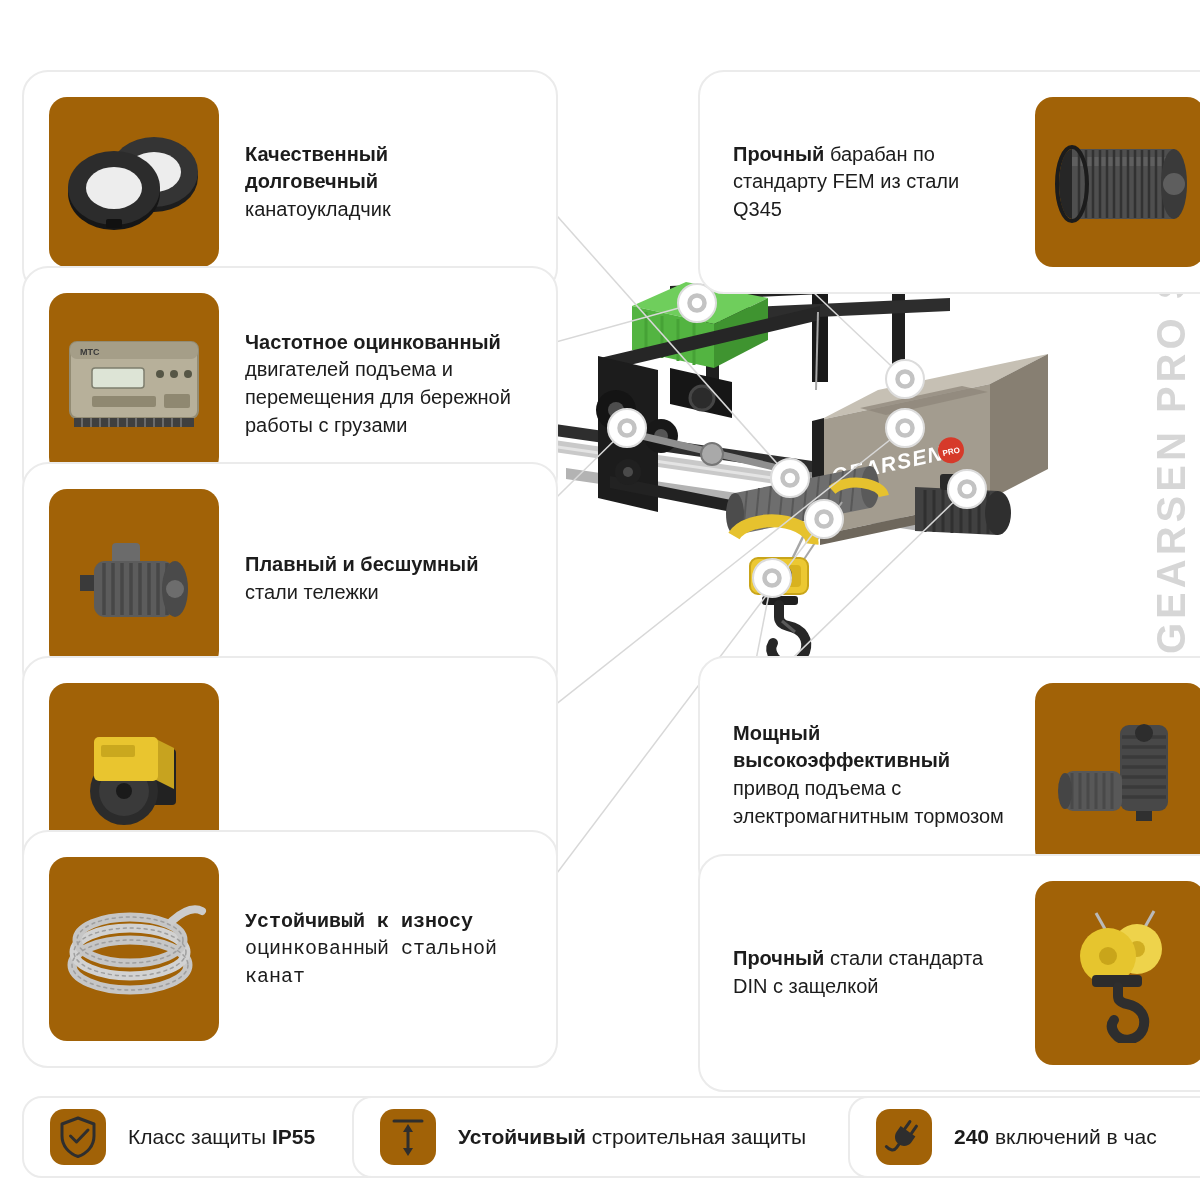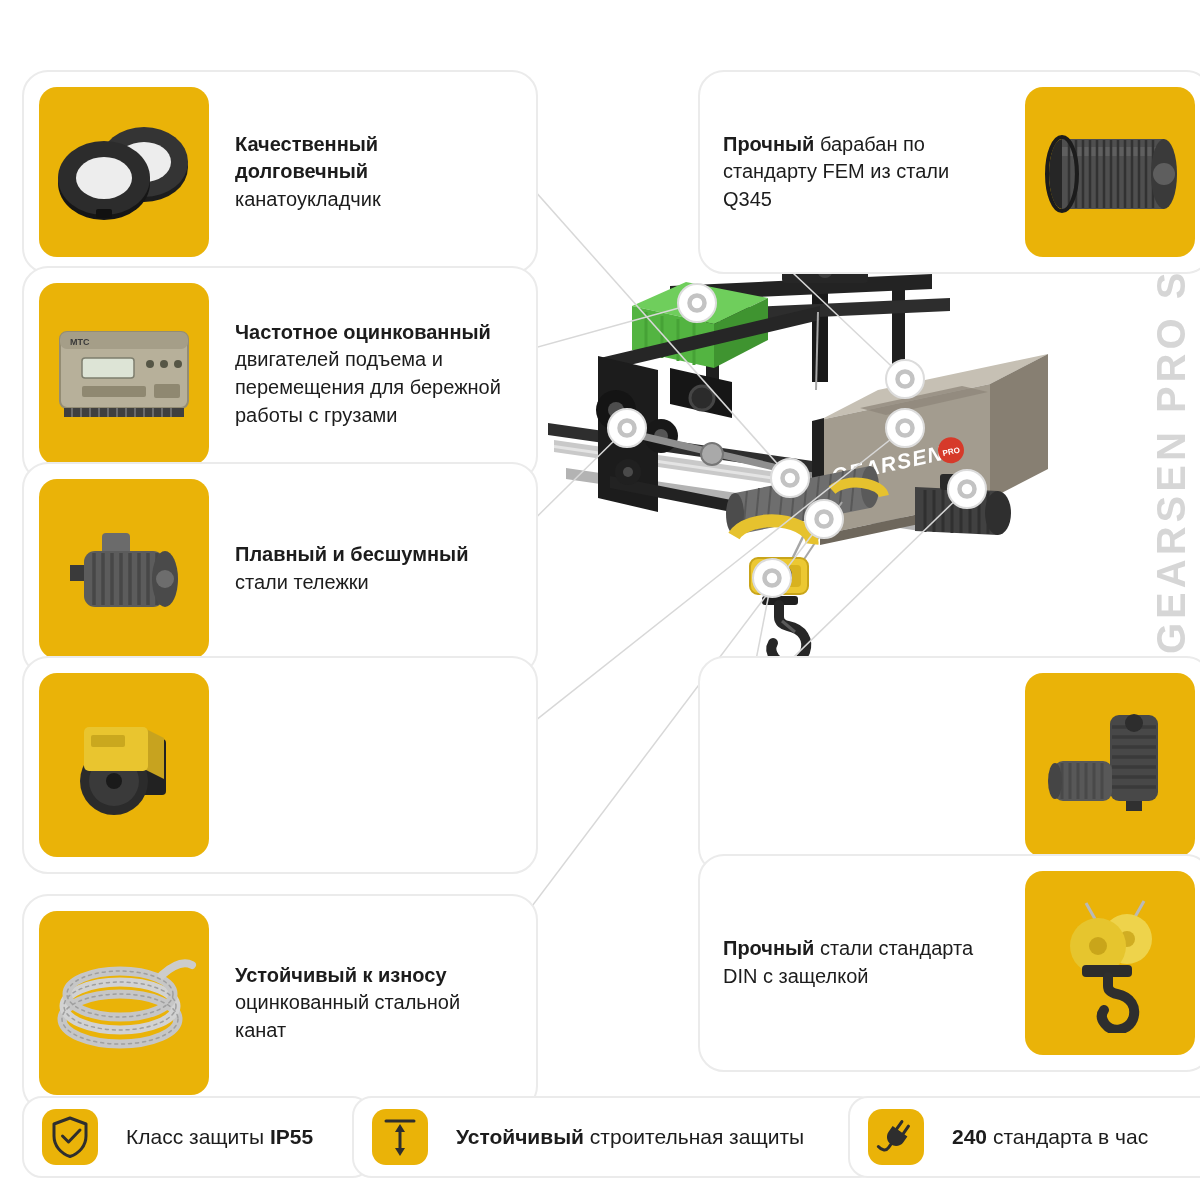--- a/index.html
+++ b/index.html
@@ -6,7 +6,7 @@
   body{width:1200px;height:1200px;position:relative;background:#ffffff;
        font-family:"Liberation Sans",sans-serif;color:#1c1c1c;overflow:hidden;}
   .card{position:absolute;background:#fff;border:2px solid #ebebeb;border-radius:26px;
-        display:flex;align-items:center;padding:15px;z-index:10;}
+        display:flex;align-items:center;padding:25px;z-index:10;}
   .tile{background:#eab308;border-radius:18px;display:flex;align-items:center;justify-content:center;overflow:hidden;}
   .card .tile{flex:0 0 170px;align-self:stretch;}
   .card .txt{flex:1;padding:0 8px 0 26px;font-size:20px;line-height:1.38;}

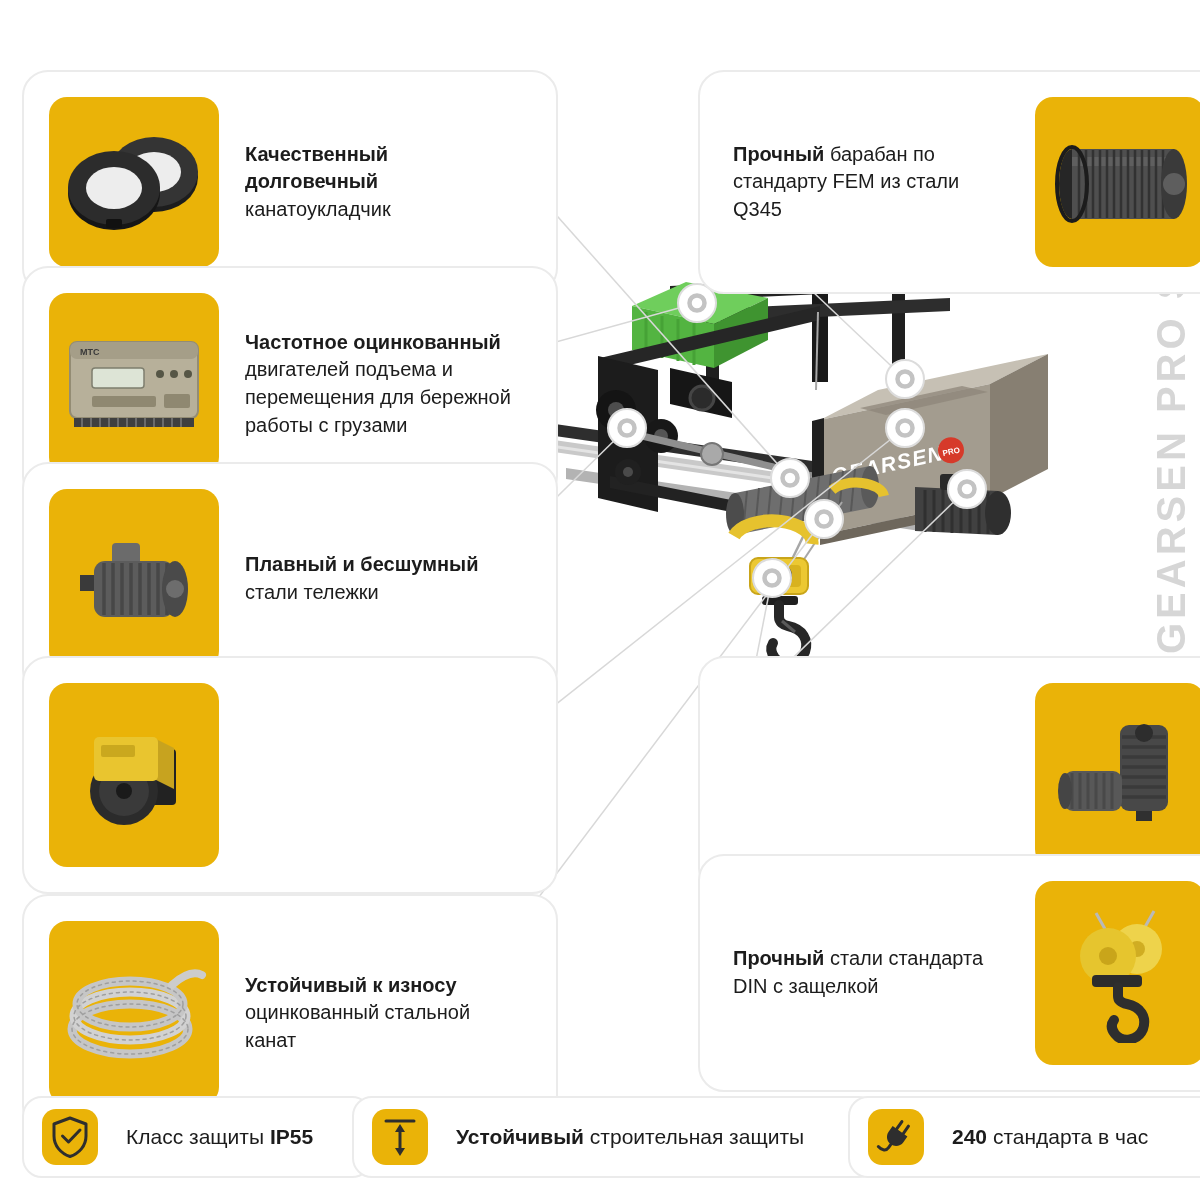--- a/index.html
+++ b/index.html
@@ -7,7 +7,7 @@
        font-family:"Liberation Sans",sans-serif;color:#1c1c1c;overflow:hidden;}
   .card{position:absolute;background:#fff;border:2px solid #ebebeb;border-radius:26px;
         display:flex;align-items:center;padding:25px;z-index:10;}
-  .tile{background:#eab308;border-radius:18px;display:flex;align-items:center;justify-content:center;overflow:hidden;}
+  .tile{background:#a16207;border-radius:18px;display:flex;align-items:center;justify-content:center;overflow:hidden;}
   .card .tile{flex:0 0 170px;align-self:stretch;}
   .card .txt{flex:1;padding:0 8px 0 26px;font-size:20px;line-height:1.38;}
   .card.rside{flex-direction:row-reverse;}

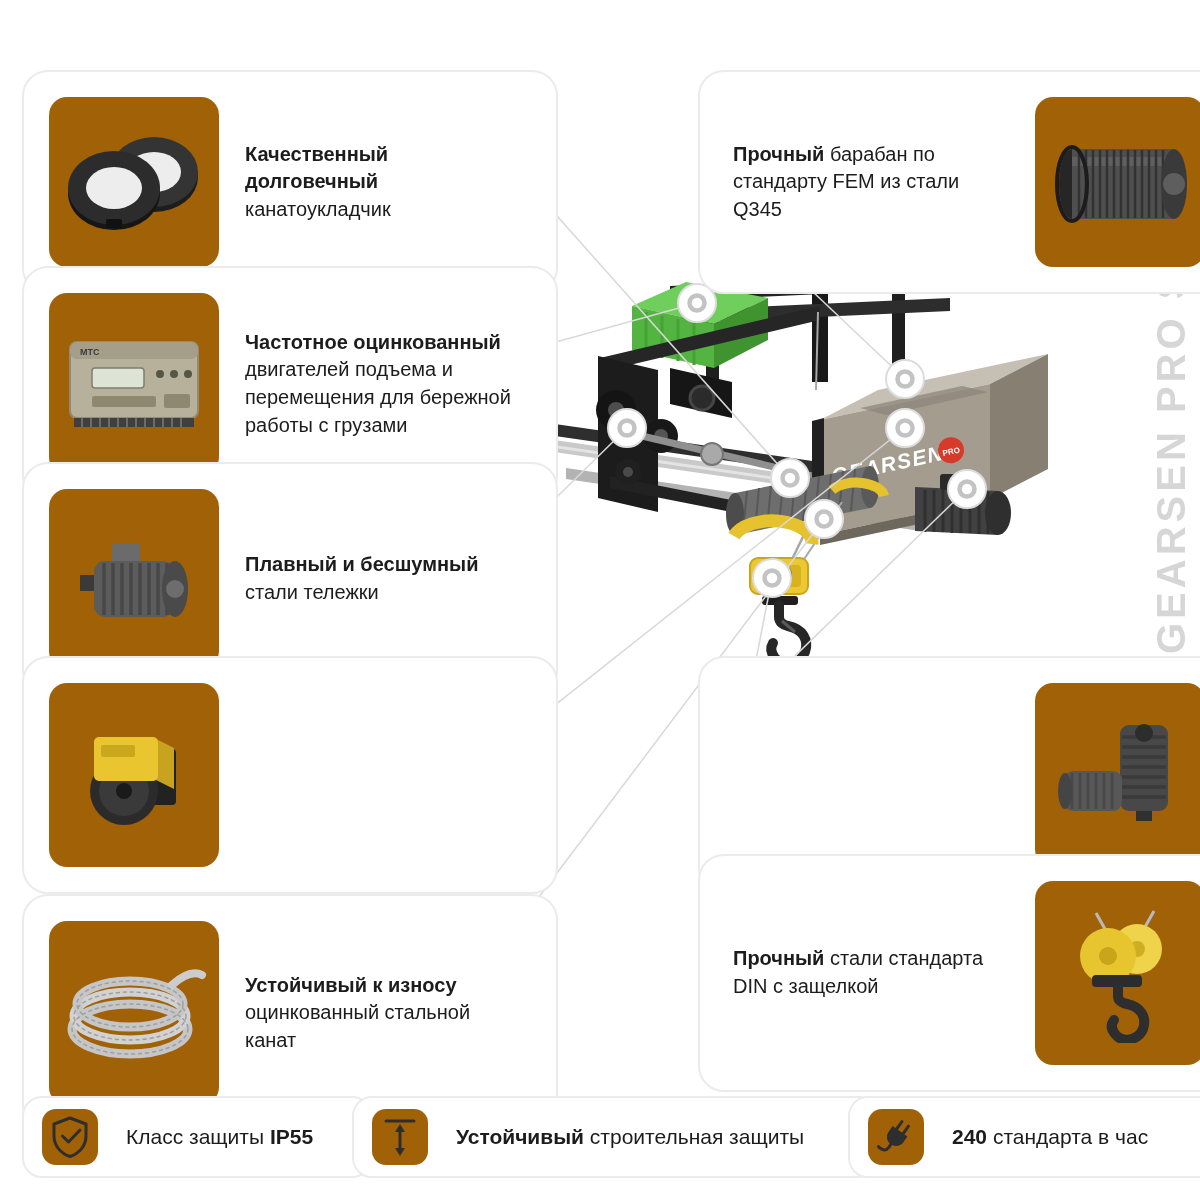--- a/index.html
+++ b/index.html
@@ -282,6 +282,9 @@
       <rect x="96" y="106" width="16" height="10" fill="#303030"></rect>
     </svg>
   </div>
+  <div class="txt">
+    <b>Мощный высокоэффективный</b><span> привод подъема с электромагнитным тормозом</span>
+  </div>
 </div>
 
 <div class="card rside" style="left:698px;top:854px;width:480px;height:184px;">

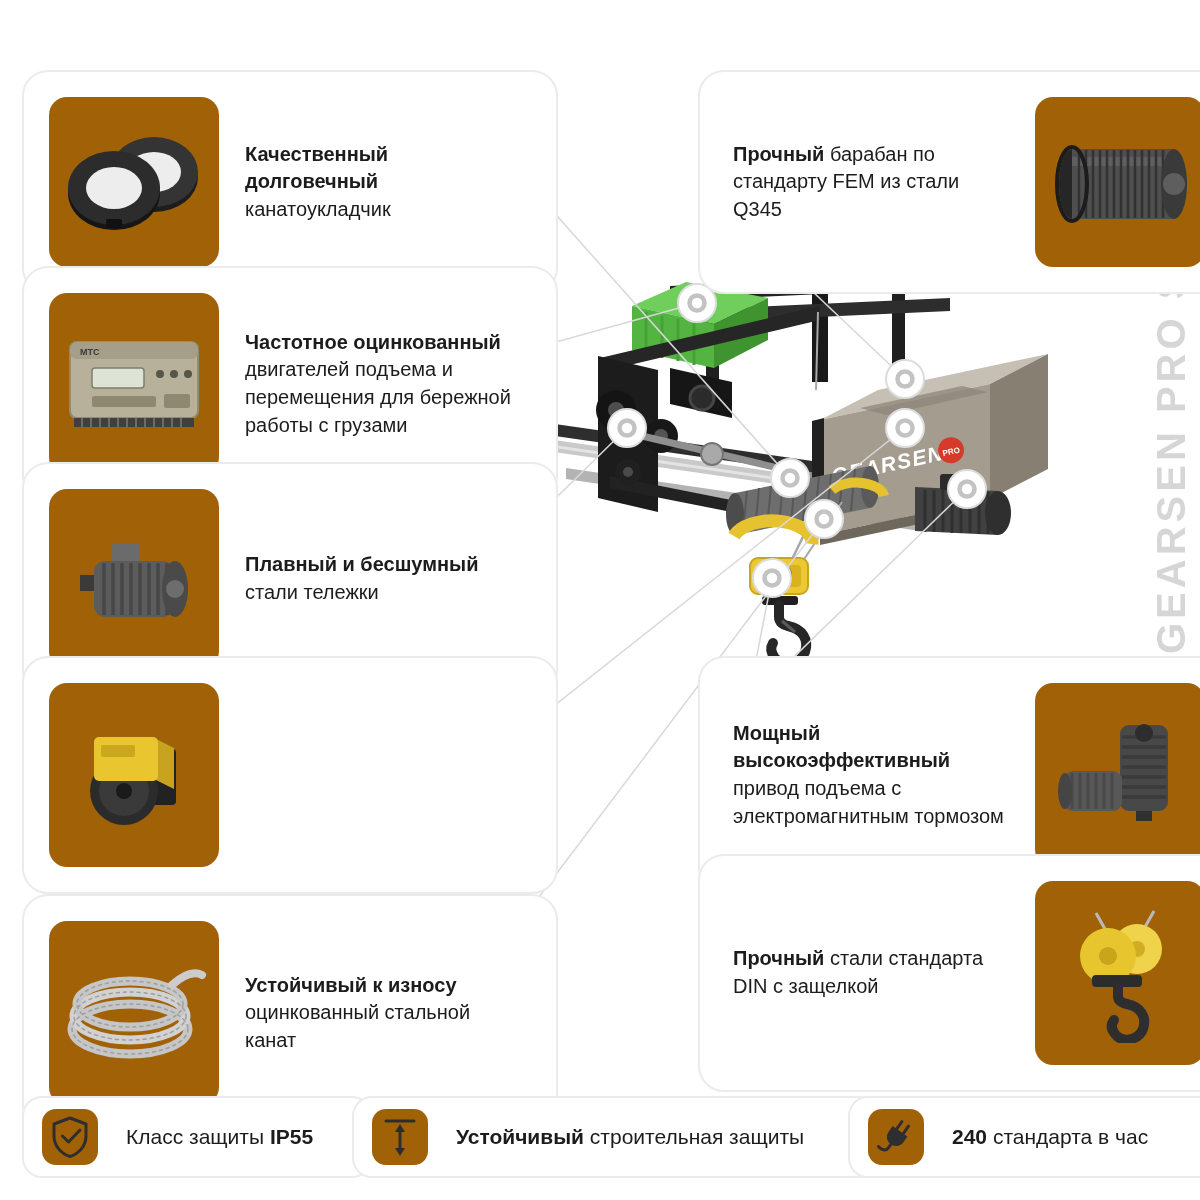--- a/index.html
+++ b/index.html
@@ -234,7 +234,7 @@
   </div>
 </div>
 
-<div class="card" style="left:22px;top:894px;width:482px;height:184px;">
+<div class="card" style="left:22px;top:830px;width:482px;height:184px;font-family:Liberation Mono, monospace;">
   <div class="tile">
     <svg width="160" height="140" viewBox="0 0 160 140">
       <g fill="none" stroke-linecap="round">

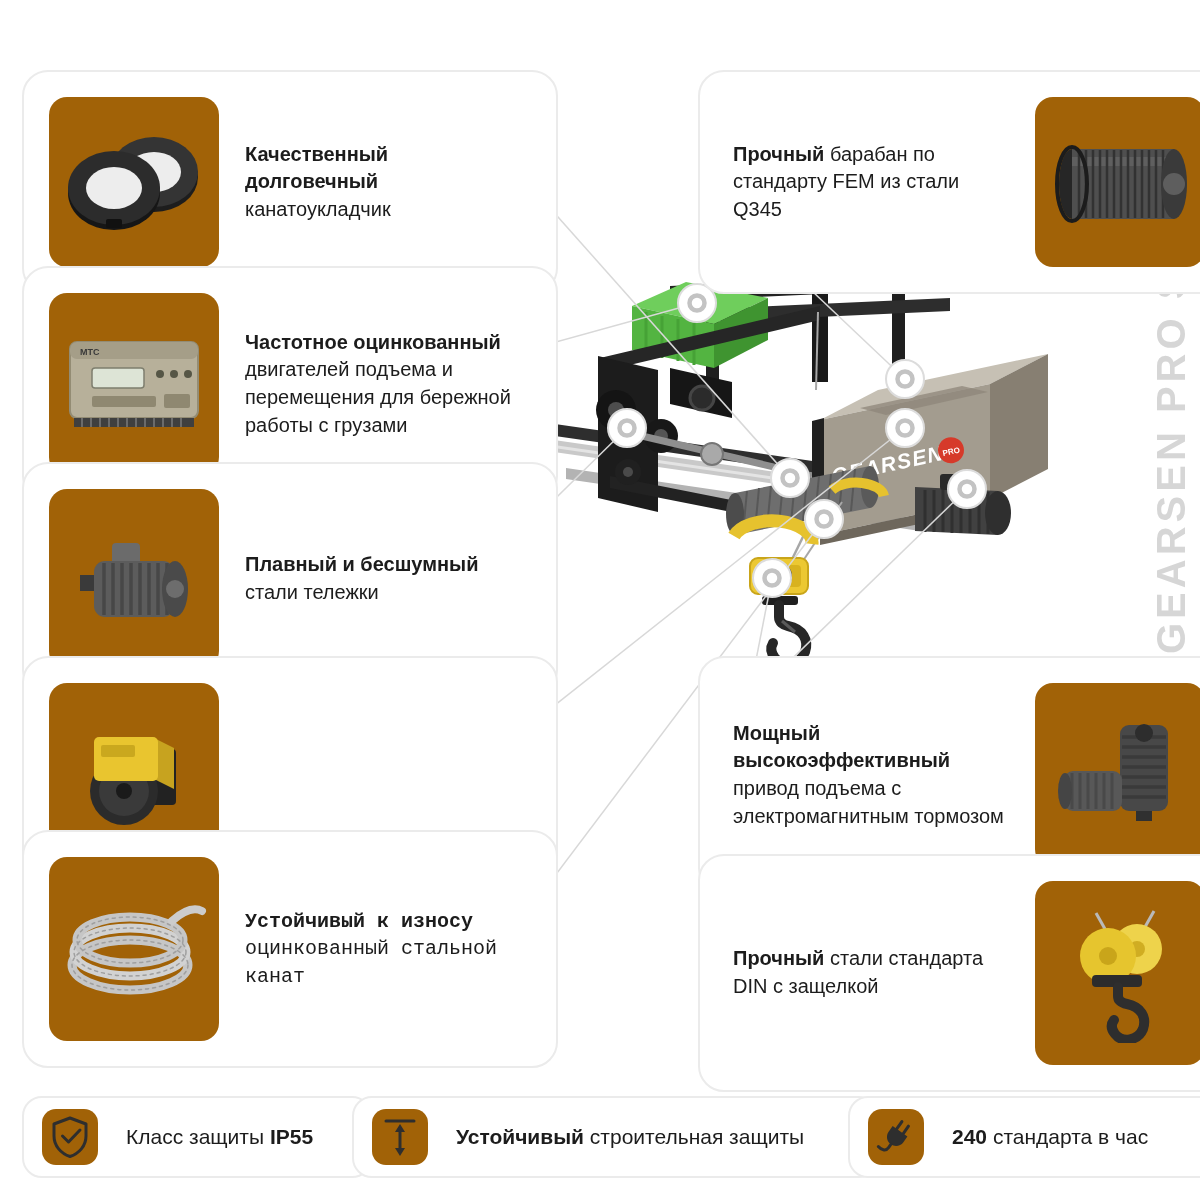--- a/index.html
+++ b/index.html
@@ -14,7 +14,7 @@
   .card.rside .txt{text-align:left;padding:0 26px 0 8px;}
   .txt b{font-weight:bold;}
   .badge{position:absolute;top:1096px;height:78px;background:#fff;border:2px solid #ebebeb;border-radius:20px;
-         display:flex;align-items:center;gap:28px;padding:0 18px;z-index:10;}
+         display:flex;align-items:center;gap:22px;padding:0 26px;z-index:10;}
   .badge .tile{width:56px;height:56px;border-radius:14px;flex:0 0 56px;}
   .badge .txt{font-size:21px;}
   .watermark{position:absolute;right:6px;top:264px;height:390px;writing-mode:vertical-rl;

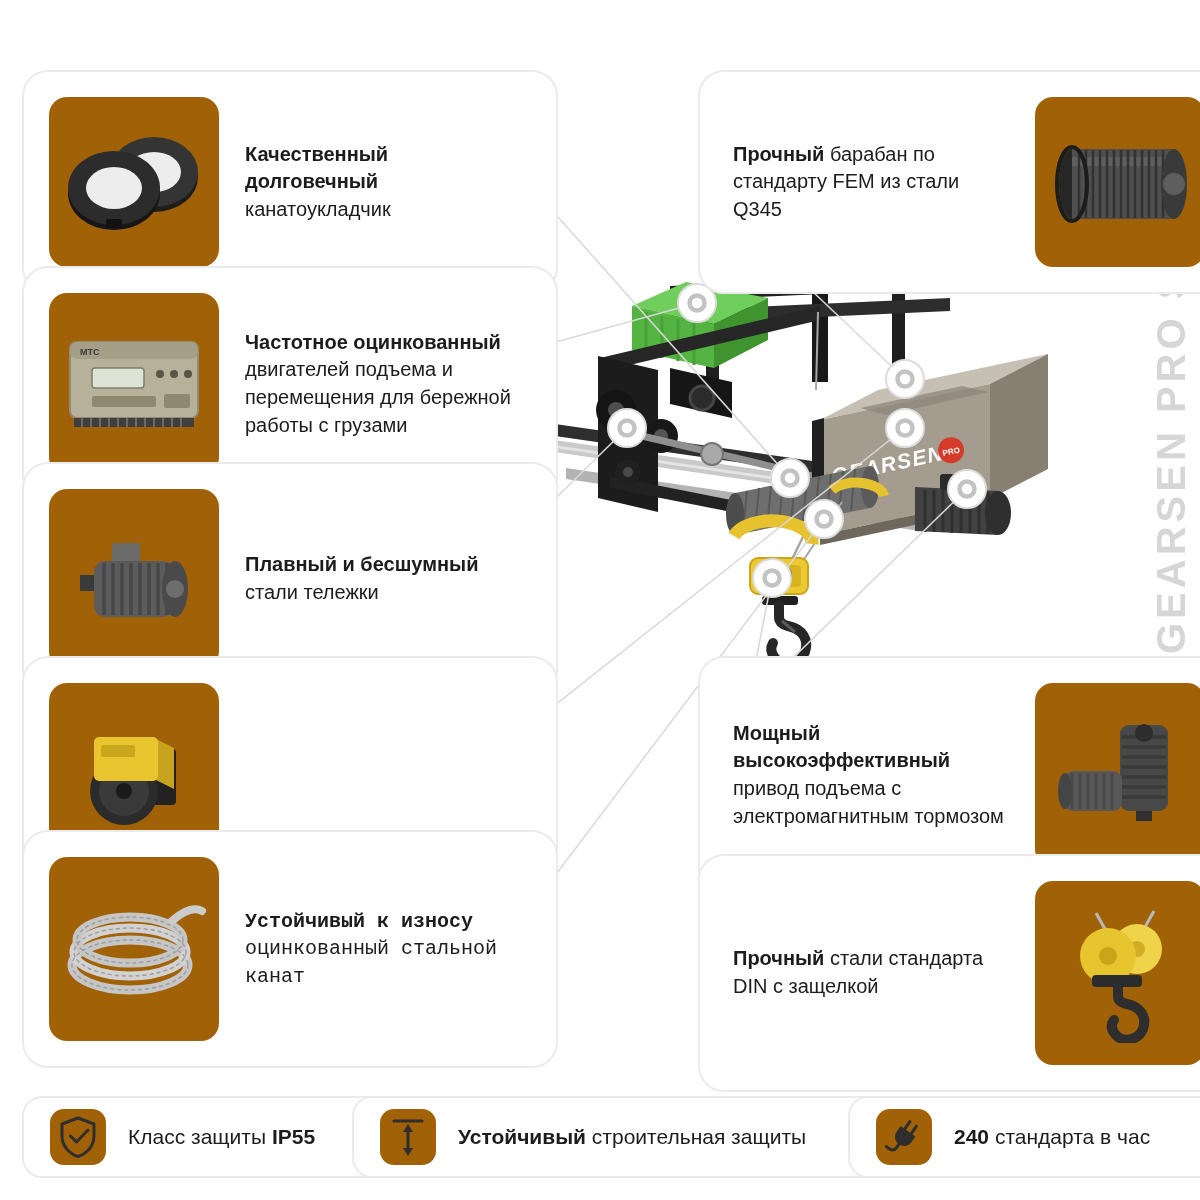--- a/index.html
+++ b/index.html
@@ -343,7 +343,7 @@
     </svg>
   </div>
   <div class="txt">
-    <span></span><b>240</b><span> стандарта в час</span>
+    <span></span><b>240</b><span> включений в час</span>
   </div>
 </div>
 

